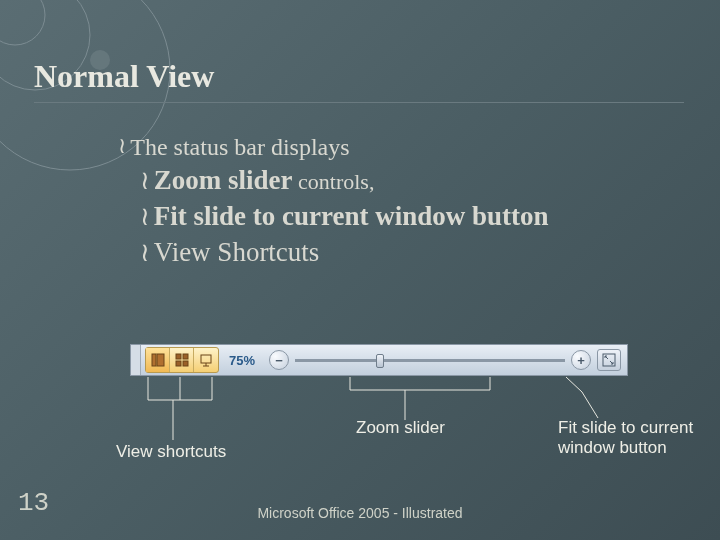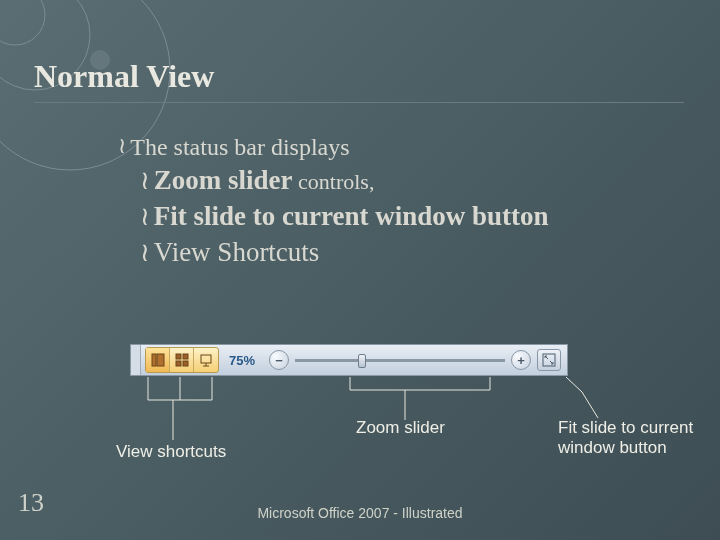--- a/index.html
+++ b/index.html
@@ -74,7 +74,7 @@
     position: absolute;
     top: 344px;
     left: 130px;
-    width: 438px;
+    width: 498px;
     height: 32px;
     background: linear-gradient(#e8eef5, #c2cfdd);
     border: 1px solid #8a97a5;

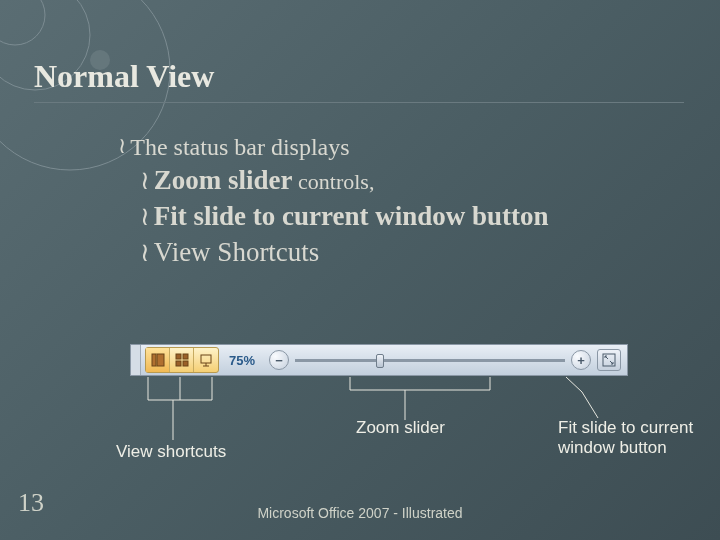--- a/index.html
+++ b/index.html
@@ -178,7 +178,7 @@
     position: absolute;
     bottom: 22px;
     left: 18px;
-    font-family: Liberation Serif, serif;
+    font-family: Liberation Mono, monospace;
     font-size: 26px;
     color: #cfd2c8;
   }

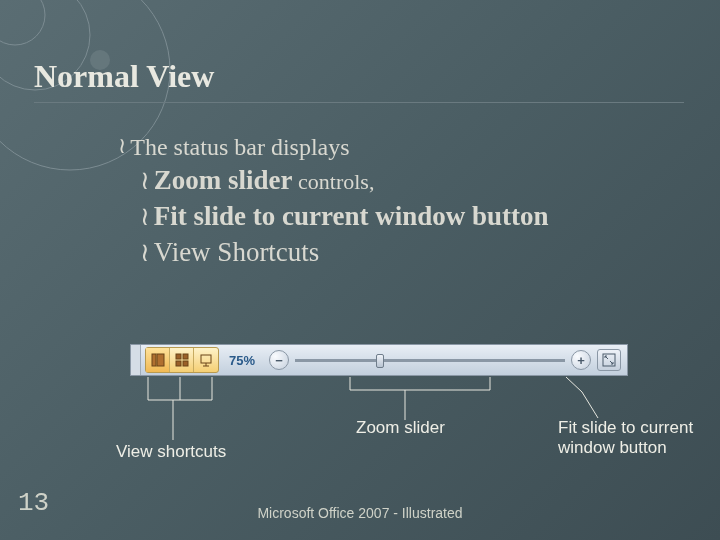--- a/index.html
+++ b/index.html
@@ -287,7 +287,7 @@
 
 <div class="slidenum">13</div>
 <div class="footer">
-  <span>Microsoft Office 2007 - Illustrated</span><br>
+  <span>Microsoft Office 2005 - Illustrated</span><br>
 </div>
 
 </body></html>

